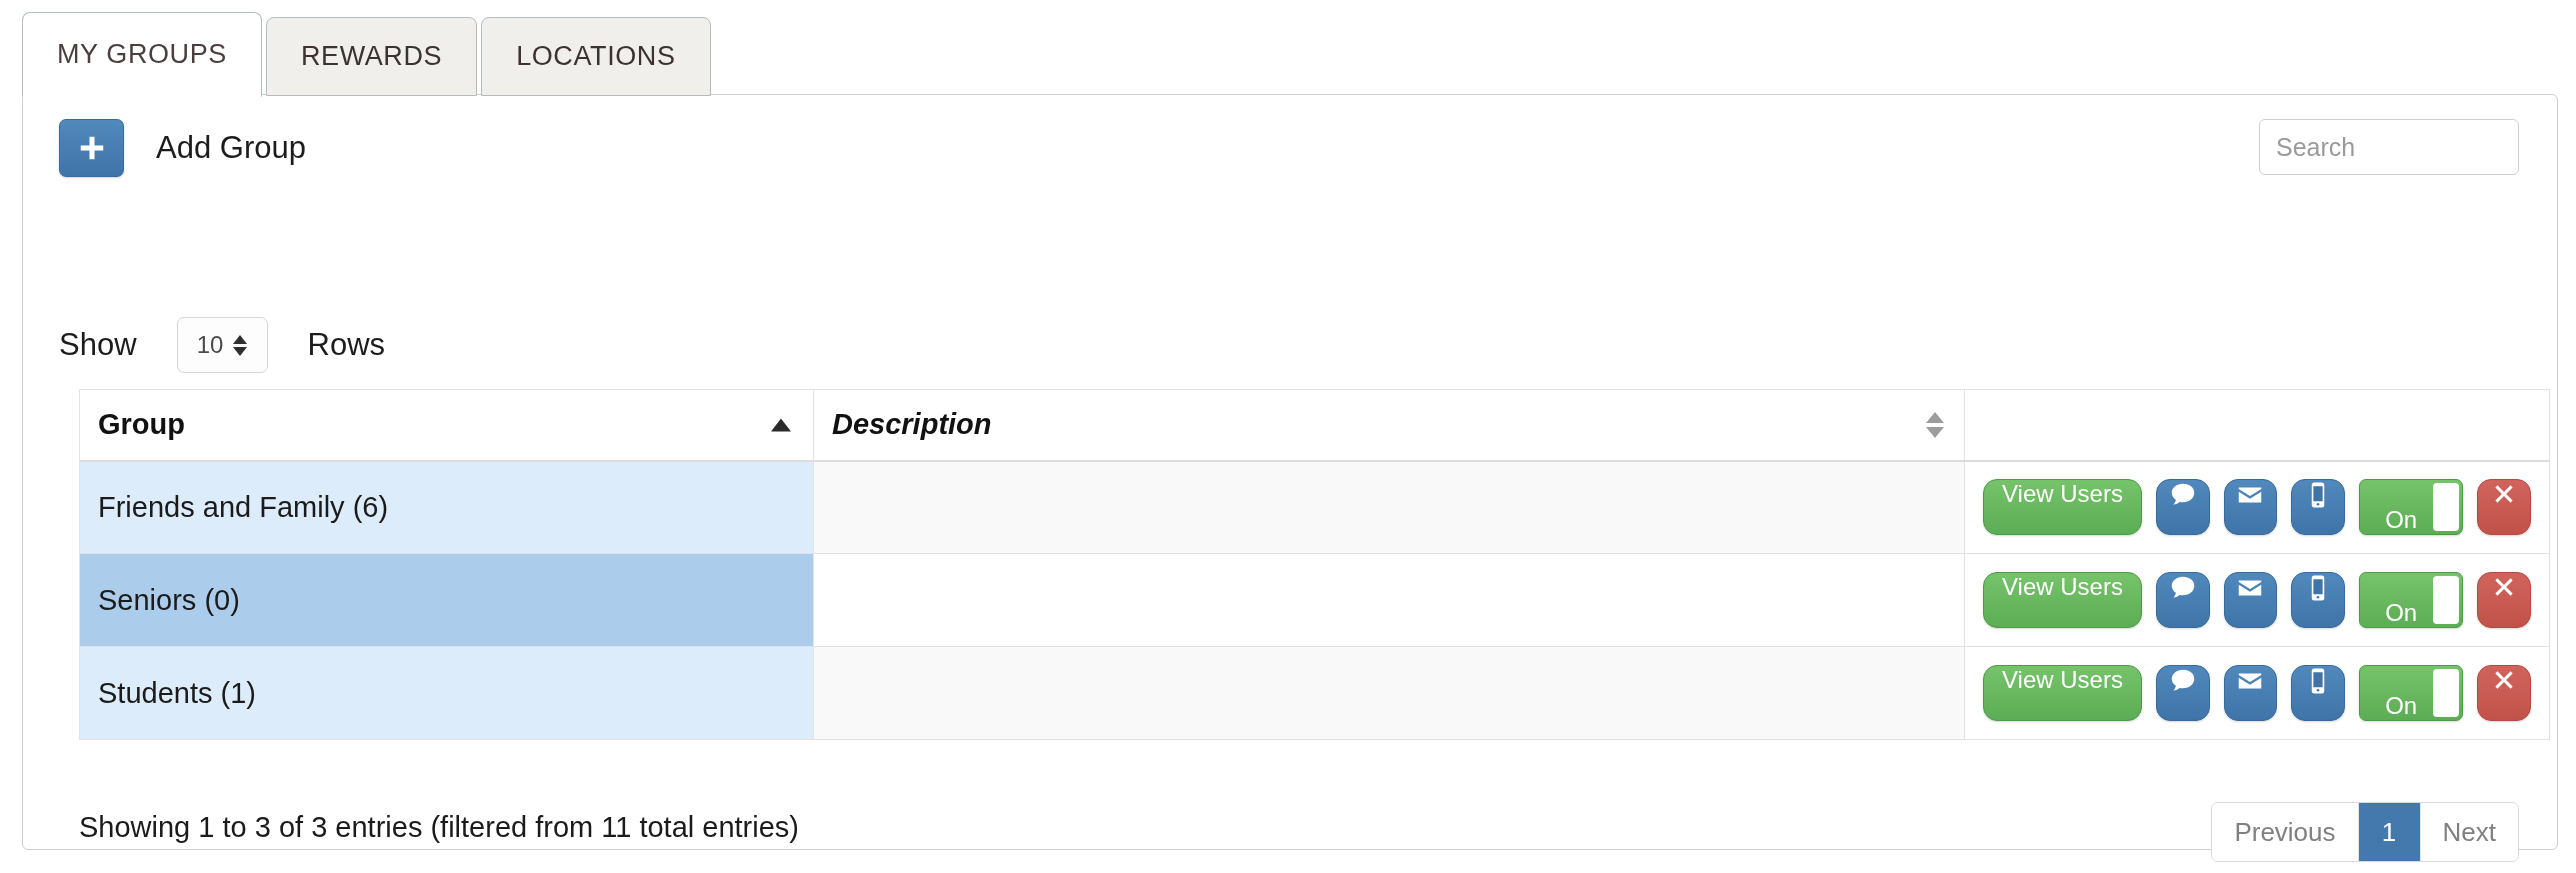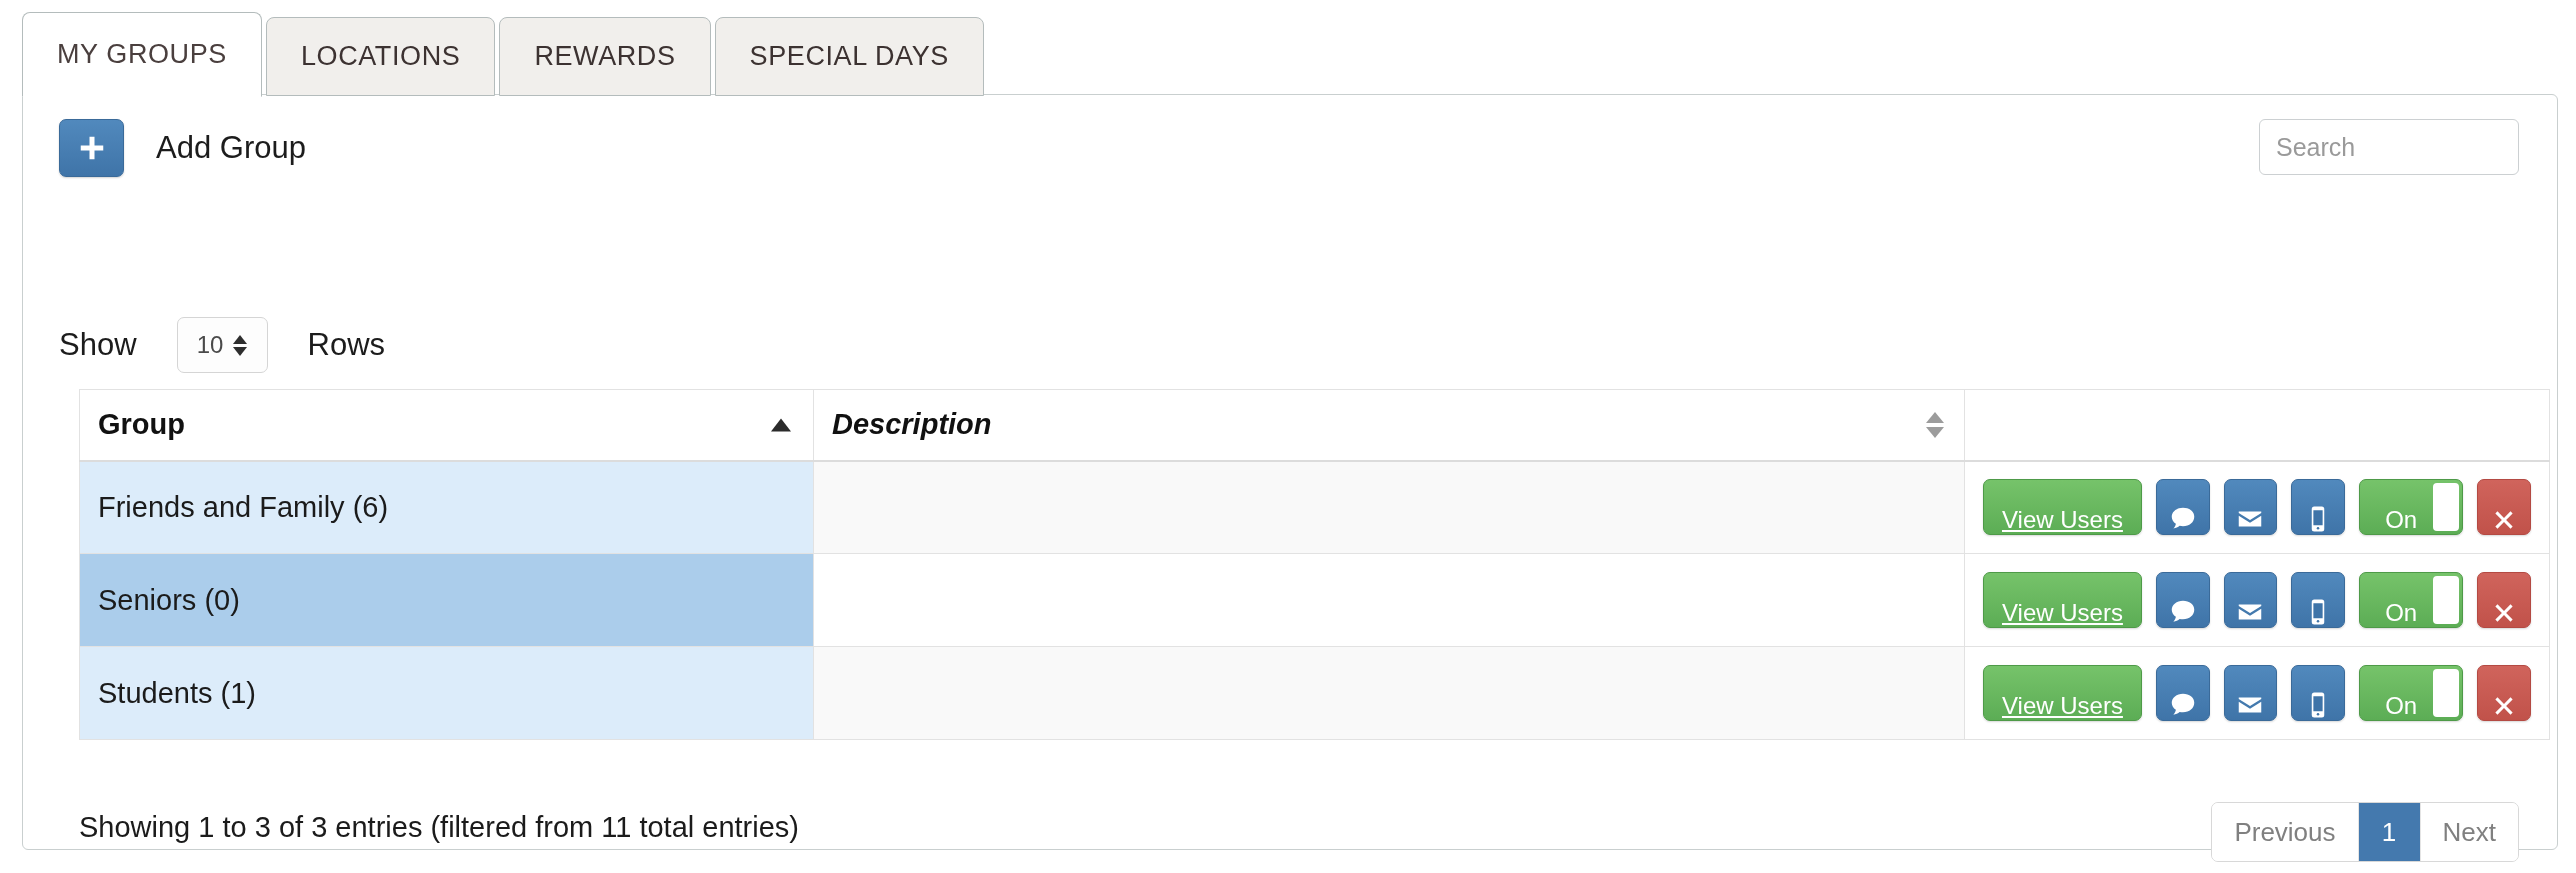--- a/index.html
+++ b/index.html
@@ -308,10 +308,10 @@
     <span>MY GROUPS</span>
   </div>
   <div class="tab">
+    <span>REWARDS</span>
+  </div>
+  <div class="tab">
     <span>LOCATIONS</span>
-  </div>
-  <div class="tab">
-    <span>REWARDS</span>
   </div>
   <div class="tab">
     <span>SPECIAL DAYS</span>

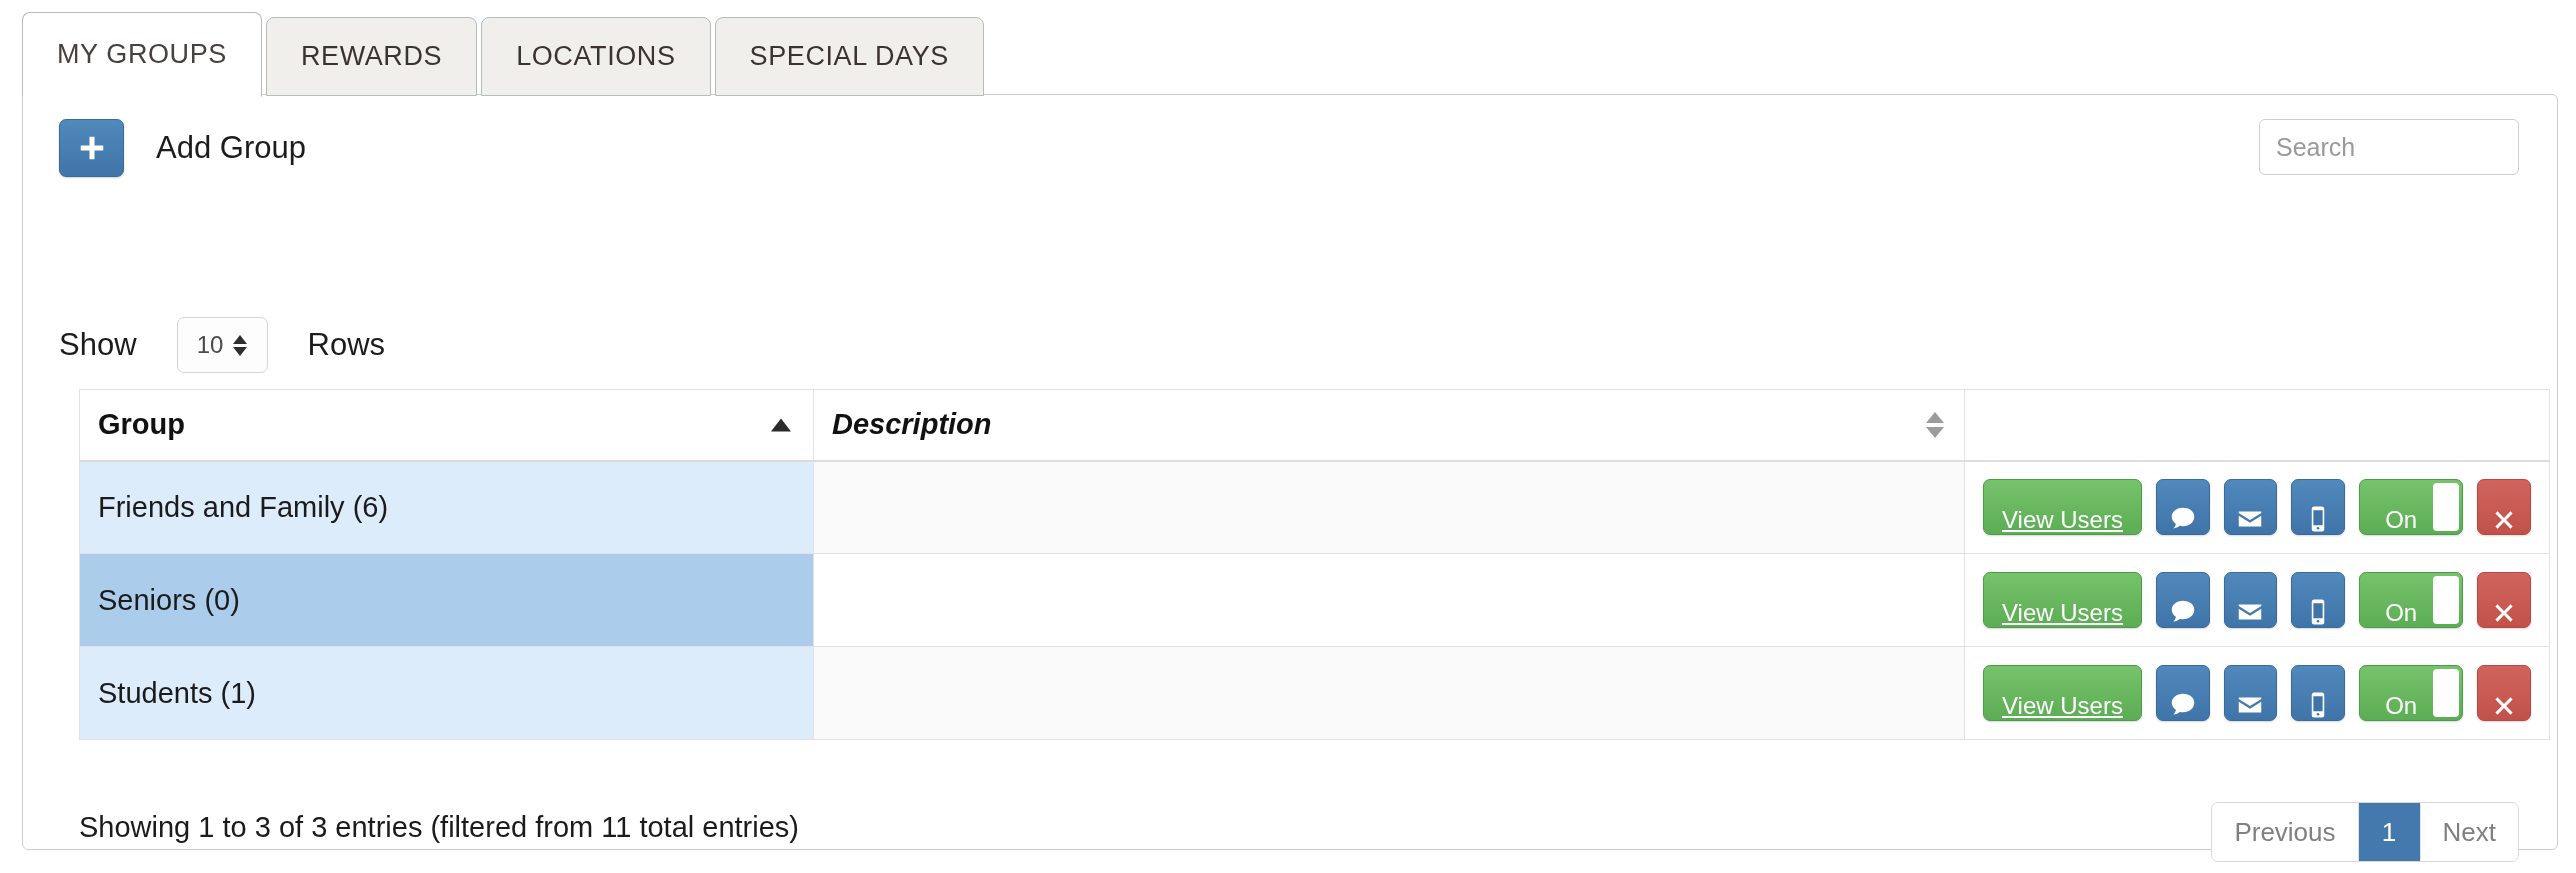--- a/index.html
+++ b/index.html
@@ -312,9 +312,6 @@
   </div>
   <div class="tab">
     <span>LOCATIONS</span>
-  </div>
-  <div class="tab">
-    <span>SPECIAL DAYS</span>
   </div>
 </div>
 

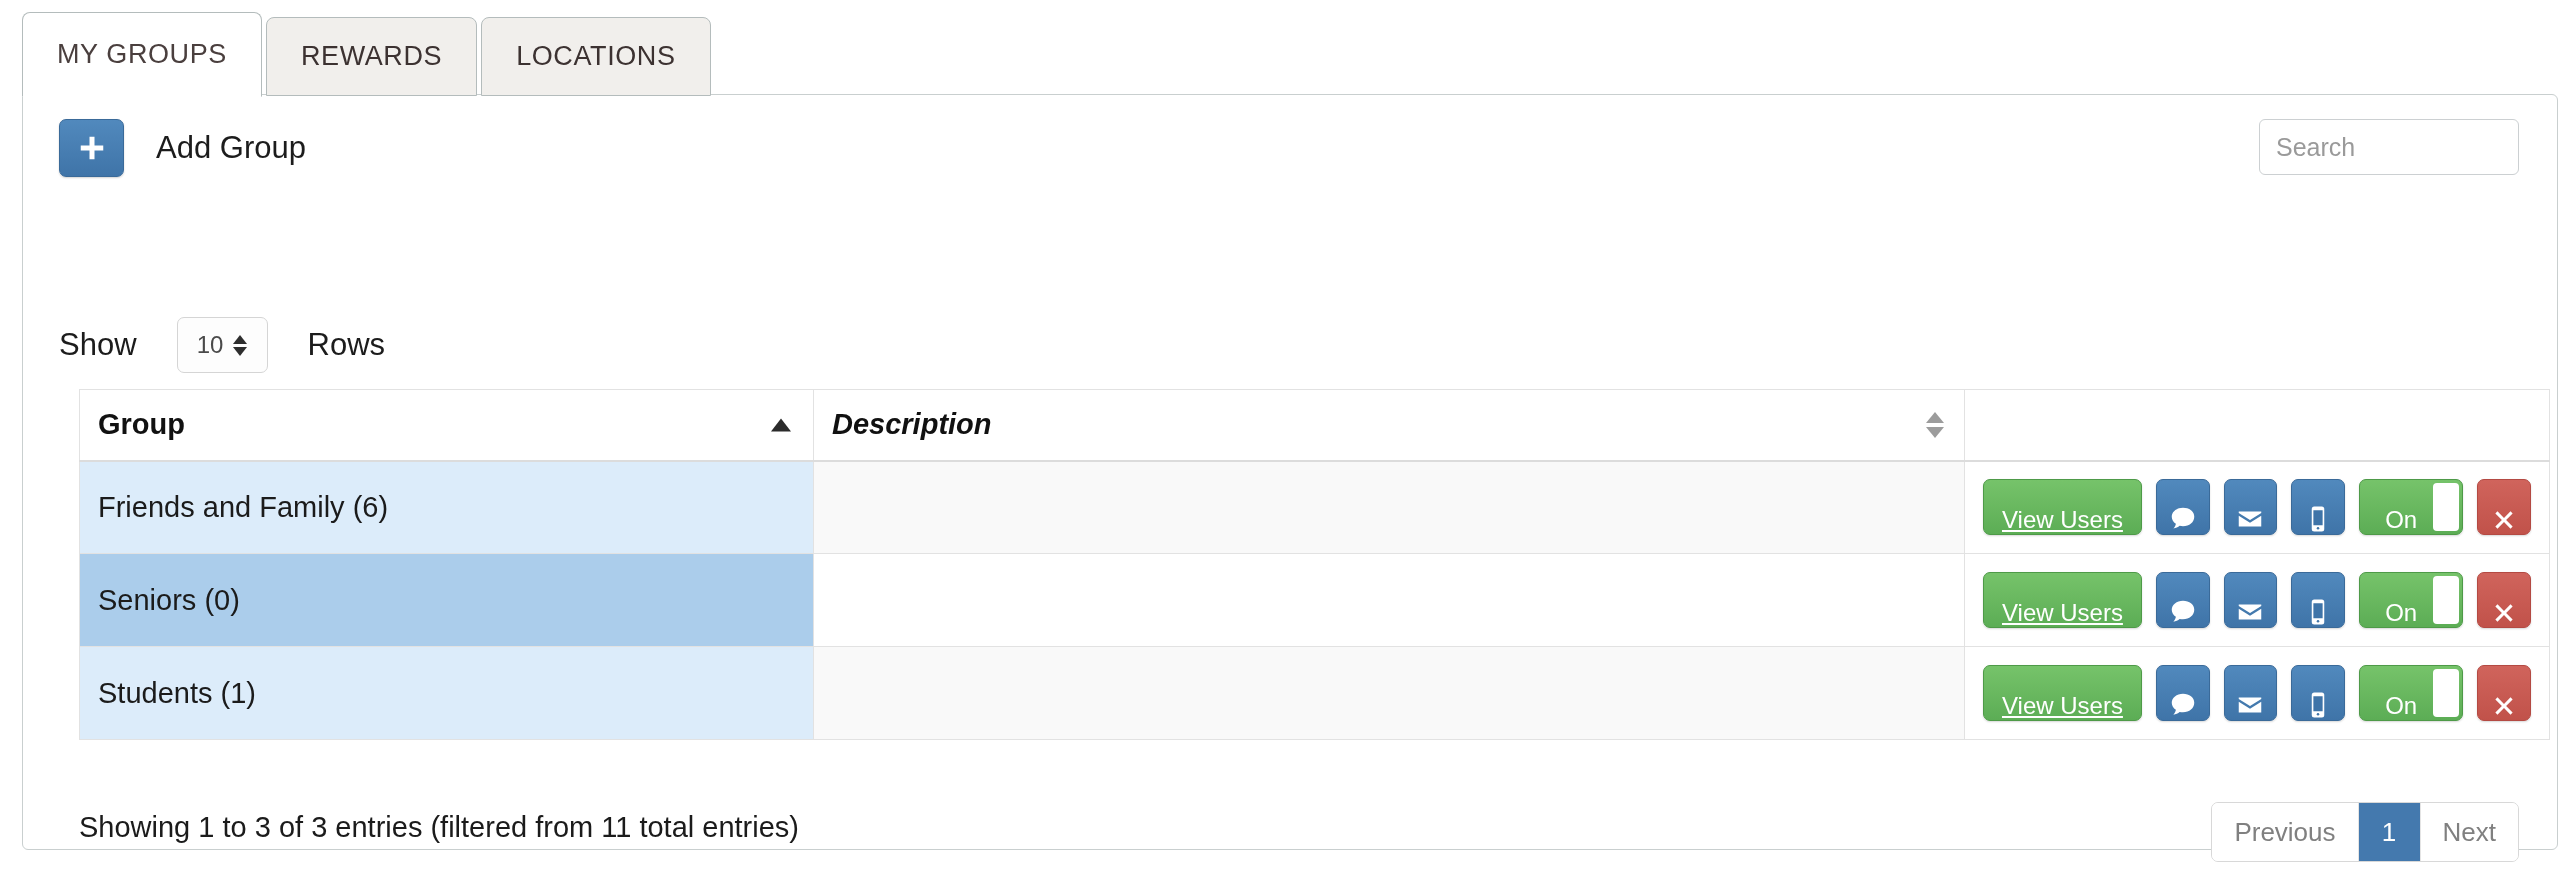--- a/index.html
+++ b/index.html
@@ -212,13 +212,12 @@
   }
   .btn {
     border: 1px solid rgba(0,0,0,0.16);
-    border-radius: 7px;
-    cursor: pointer;
-    display: flex;
-    align-items: flex-end;
+    border-radius: 14px;
+    cursor: pointer;
+    display: flex;
+    align-items: flex-start;
     justify-content: center;
     box-shadow: 0 1px 2px rgba(0,0,0,0.16);
-    text-decoration: underline;
   }
   .btn-green {
     height: 56px; padding: 0 18px;

